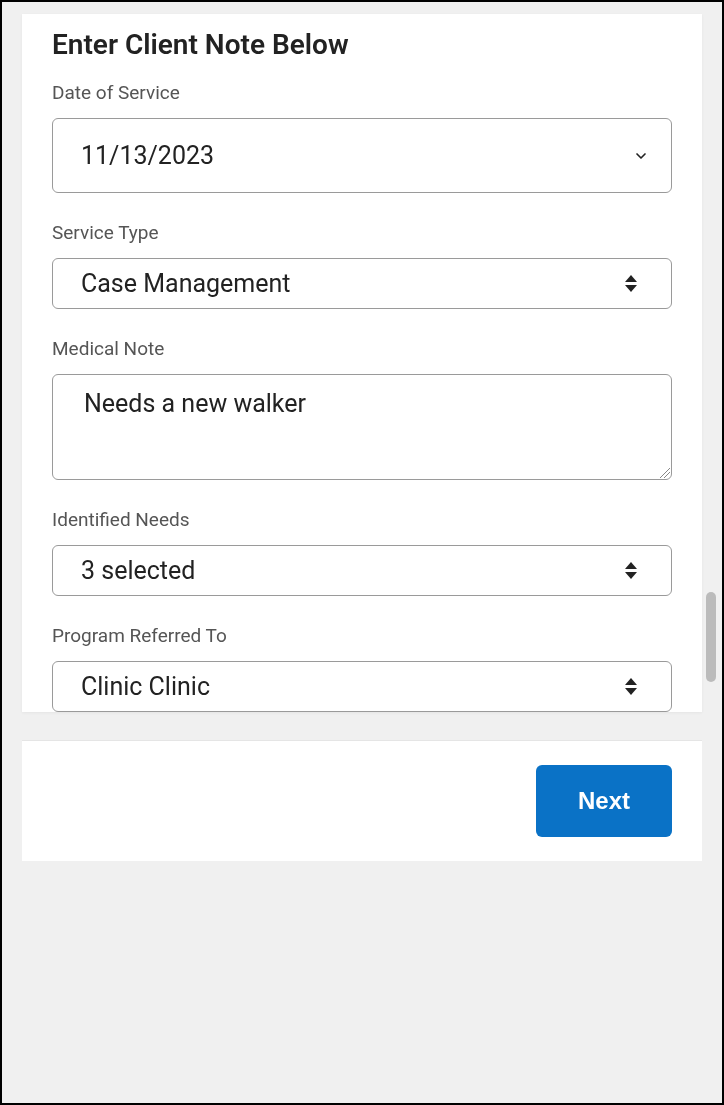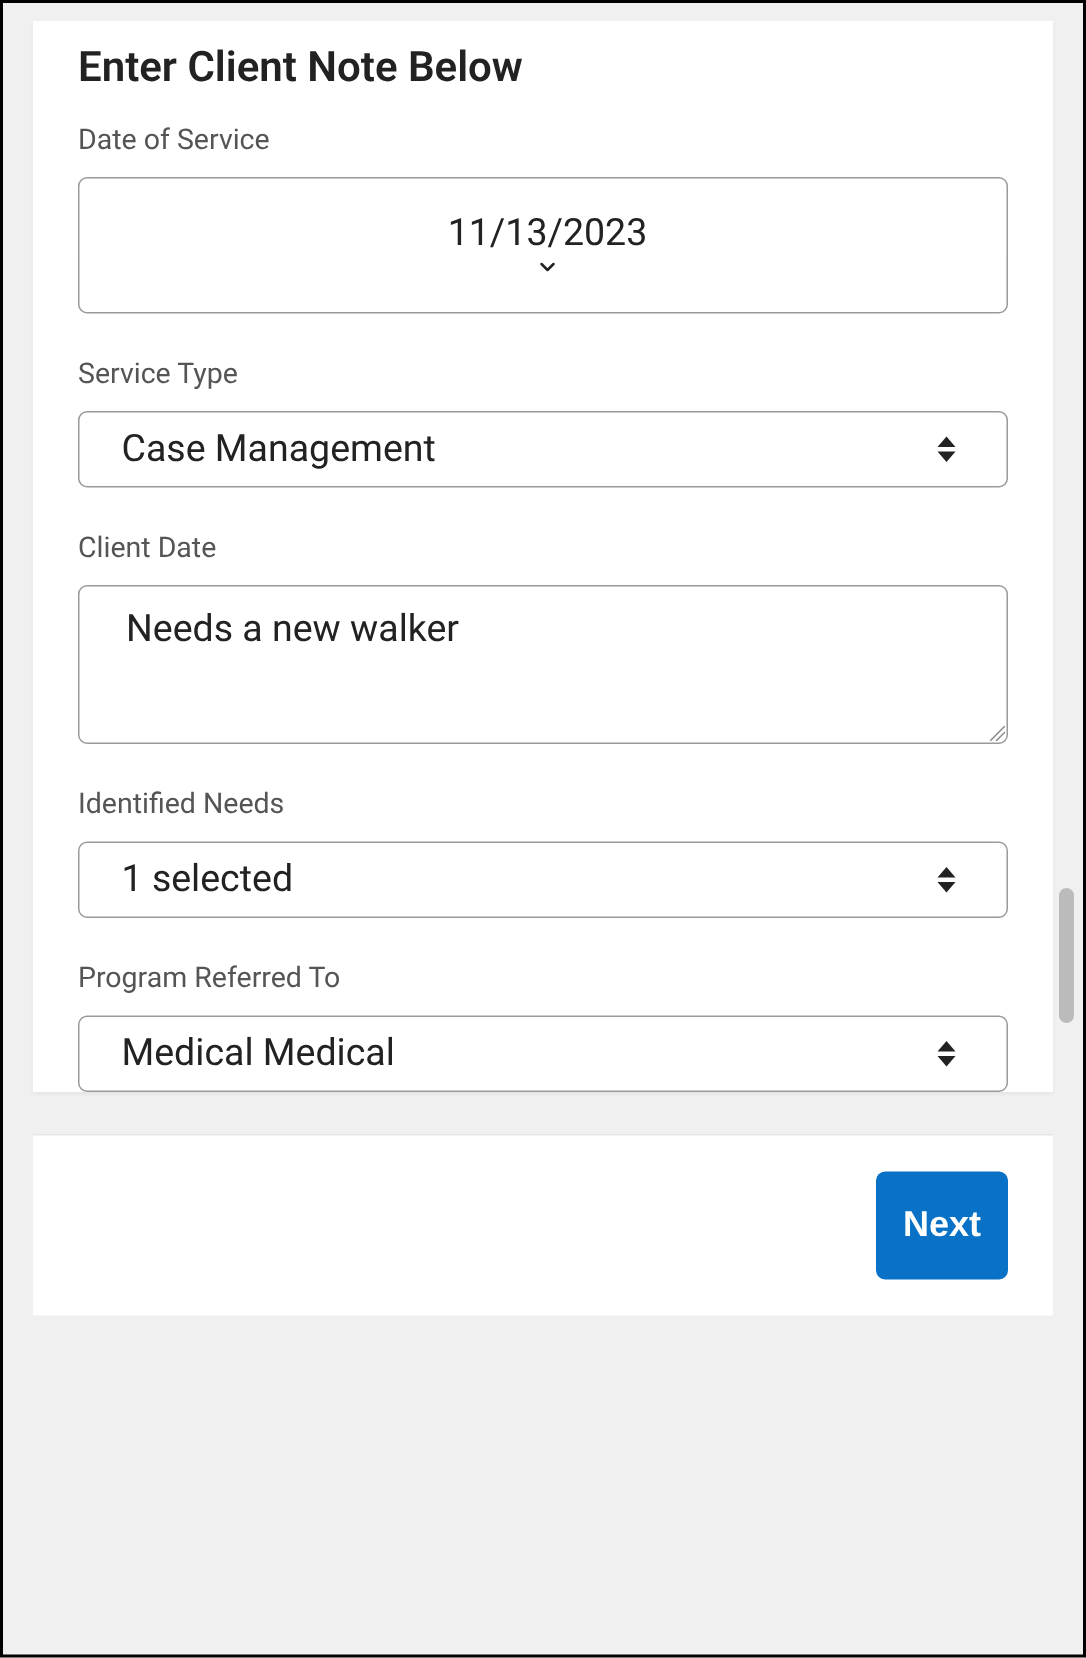--- a/index.html
+++ b/index.html
@@ -51,7 +51,6 @@
     }
     .date-control {
       padding: 22px 22px 22px 28px;
-      flex-direction: column;
     }
     .select-control {
       padding: 10px 28px;

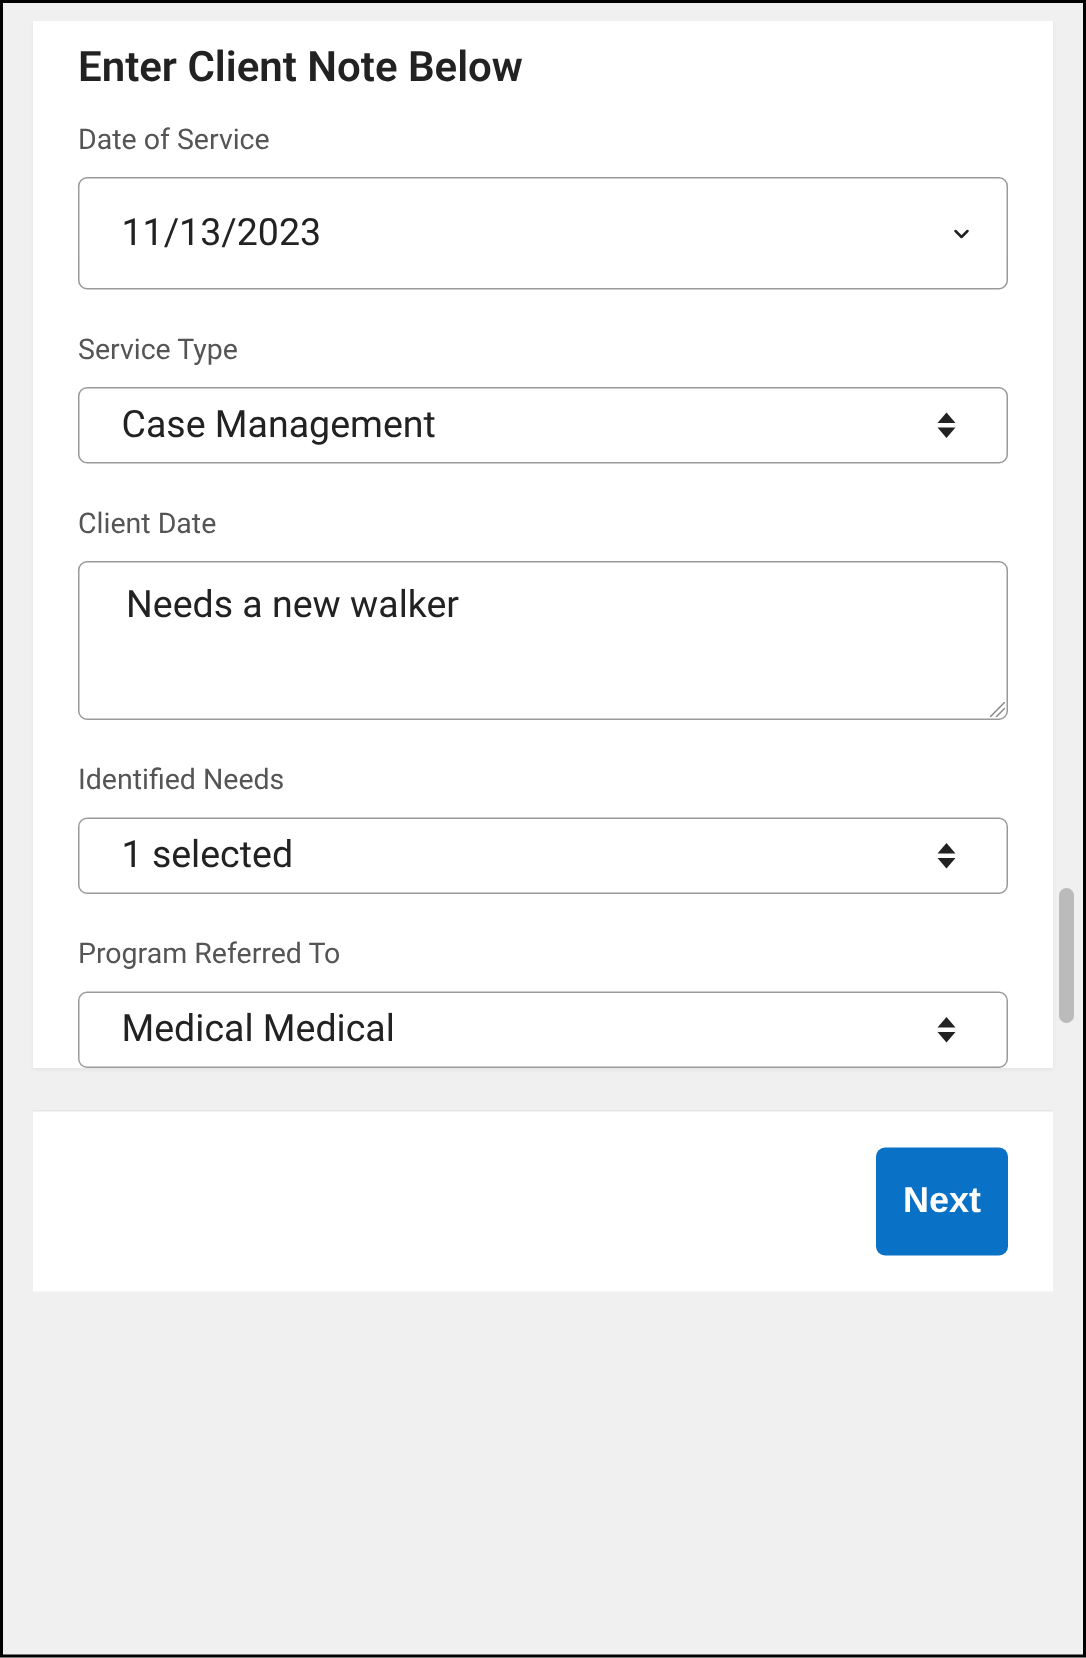--- a/index.html
+++ b/index.html
@@ -171,7 +171,7 @@
   </div>
 
   <div class="field-group">
-    <div class="label">Client Date</div>
+    <div class="label">Medical Note</div>
     <div class="textarea-wrap">
       <div class="textarea-control">
         <span>Needs a new walker</span>

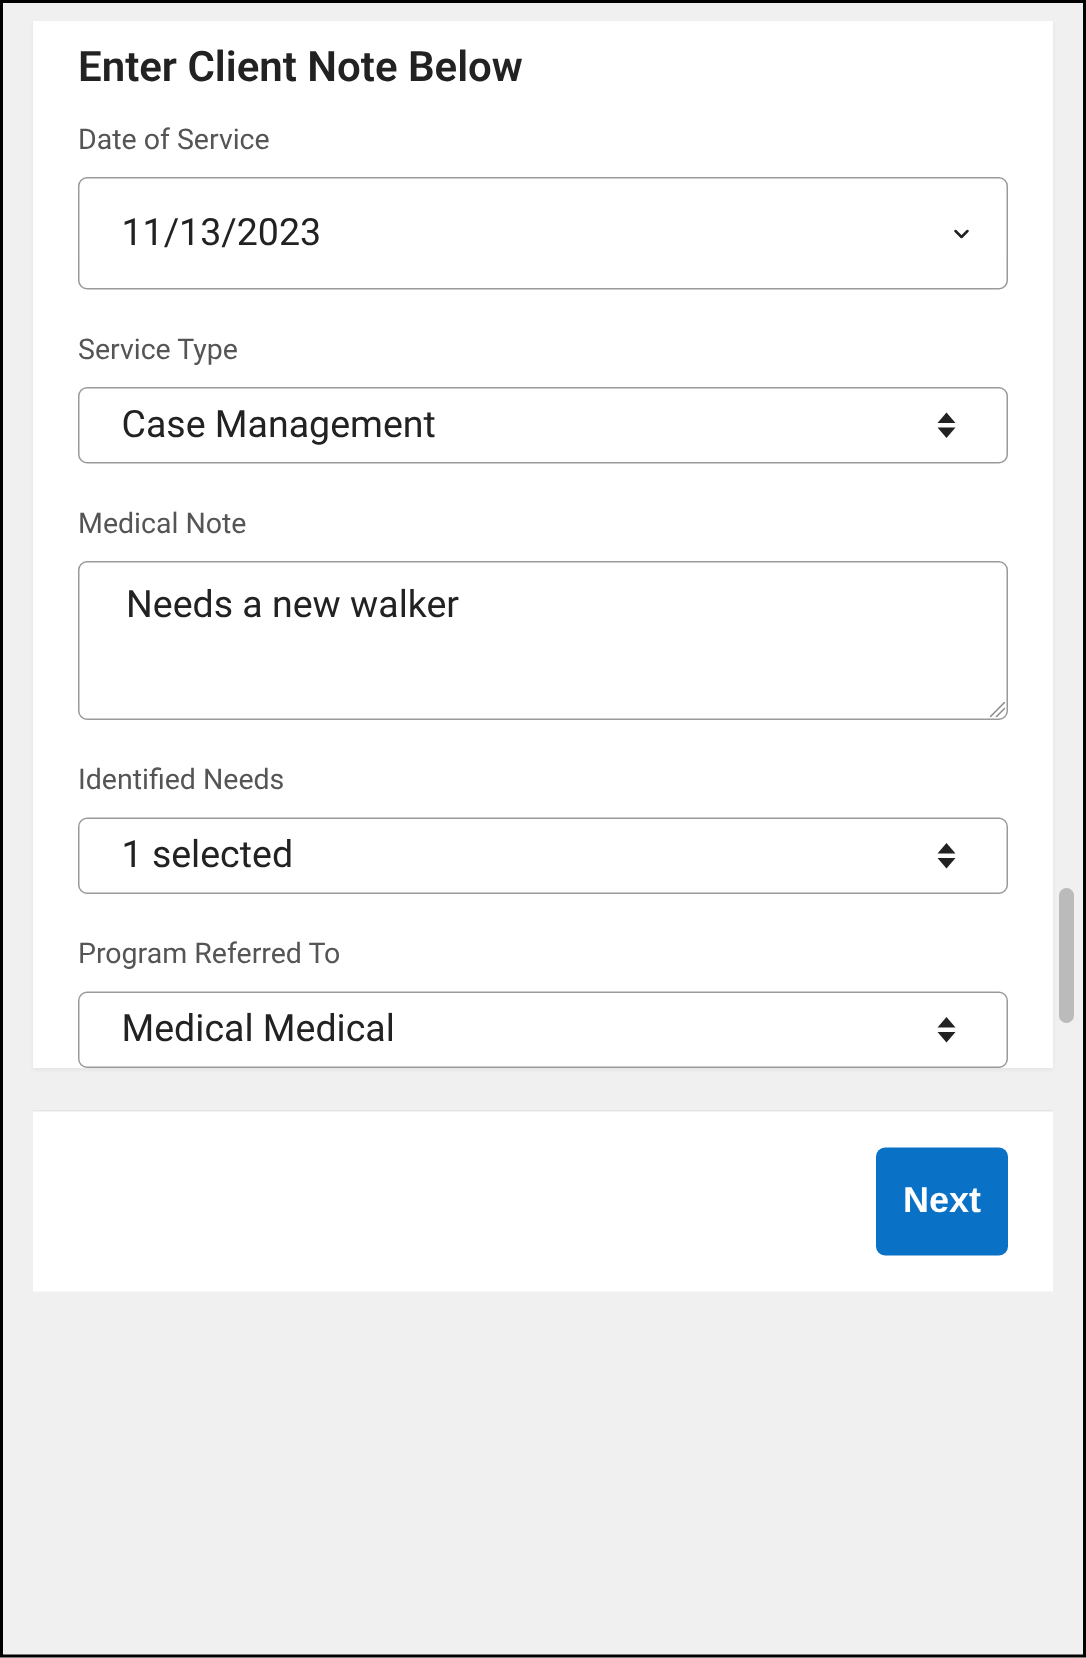--- a/index.html
+++ b/index.html
@@ -186,7 +186,7 @@
   <div class="field-group">
     <div class="label">Identified Needs</div>
     <div class="control select-control">
-      <span>1 selected</span>
+      <span>3 selected</span>
       <div class="stepper">
         <div class="stepper-arrow stepper-up"></div>
         <div class="stepper-arrow stepper-down"></div>

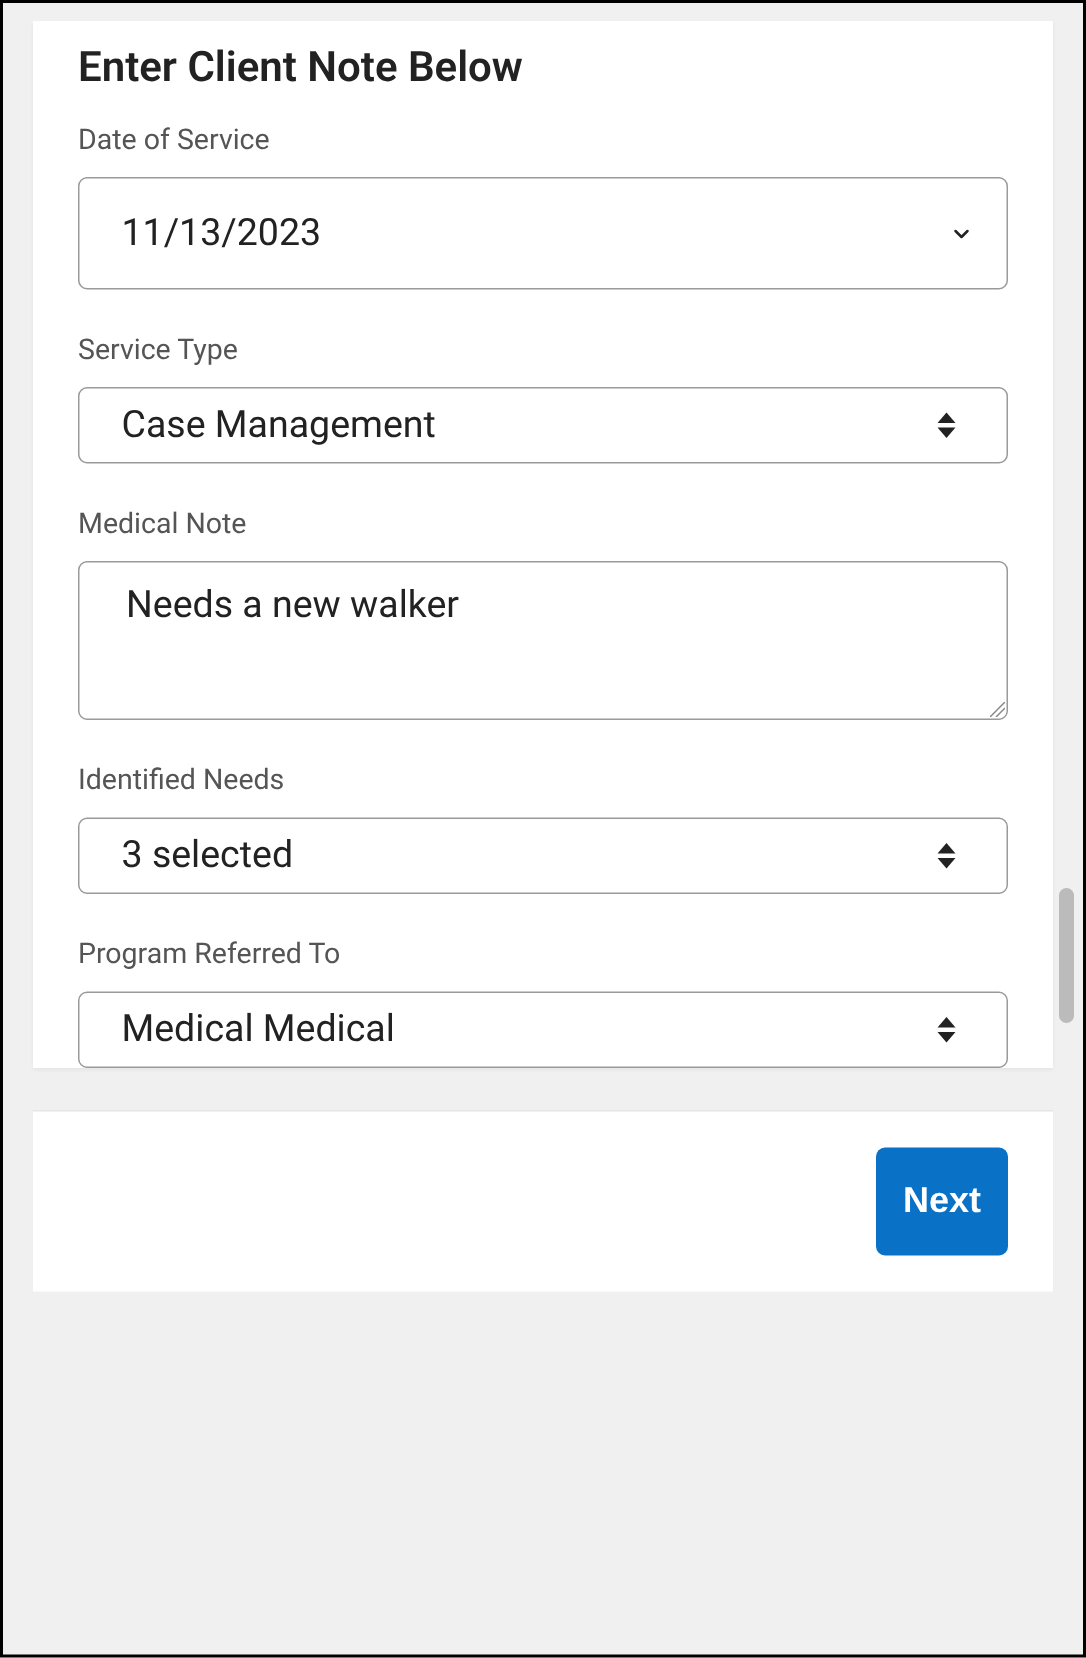--- a/index.html
+++ b/index.html
@@ -197,7 +197,7 @@
   <div class="field-group">
     <div class="label">Program Referred To</div>
     <div class="control select-control">
-      <span>Medical Medical</span>
+      <span>Clinic Clinic</span>
       <div class="stepper">
         <div class="stepper-arrow stepper-up"></div>
         <div class="stepper-arrow stepper-down"></div>

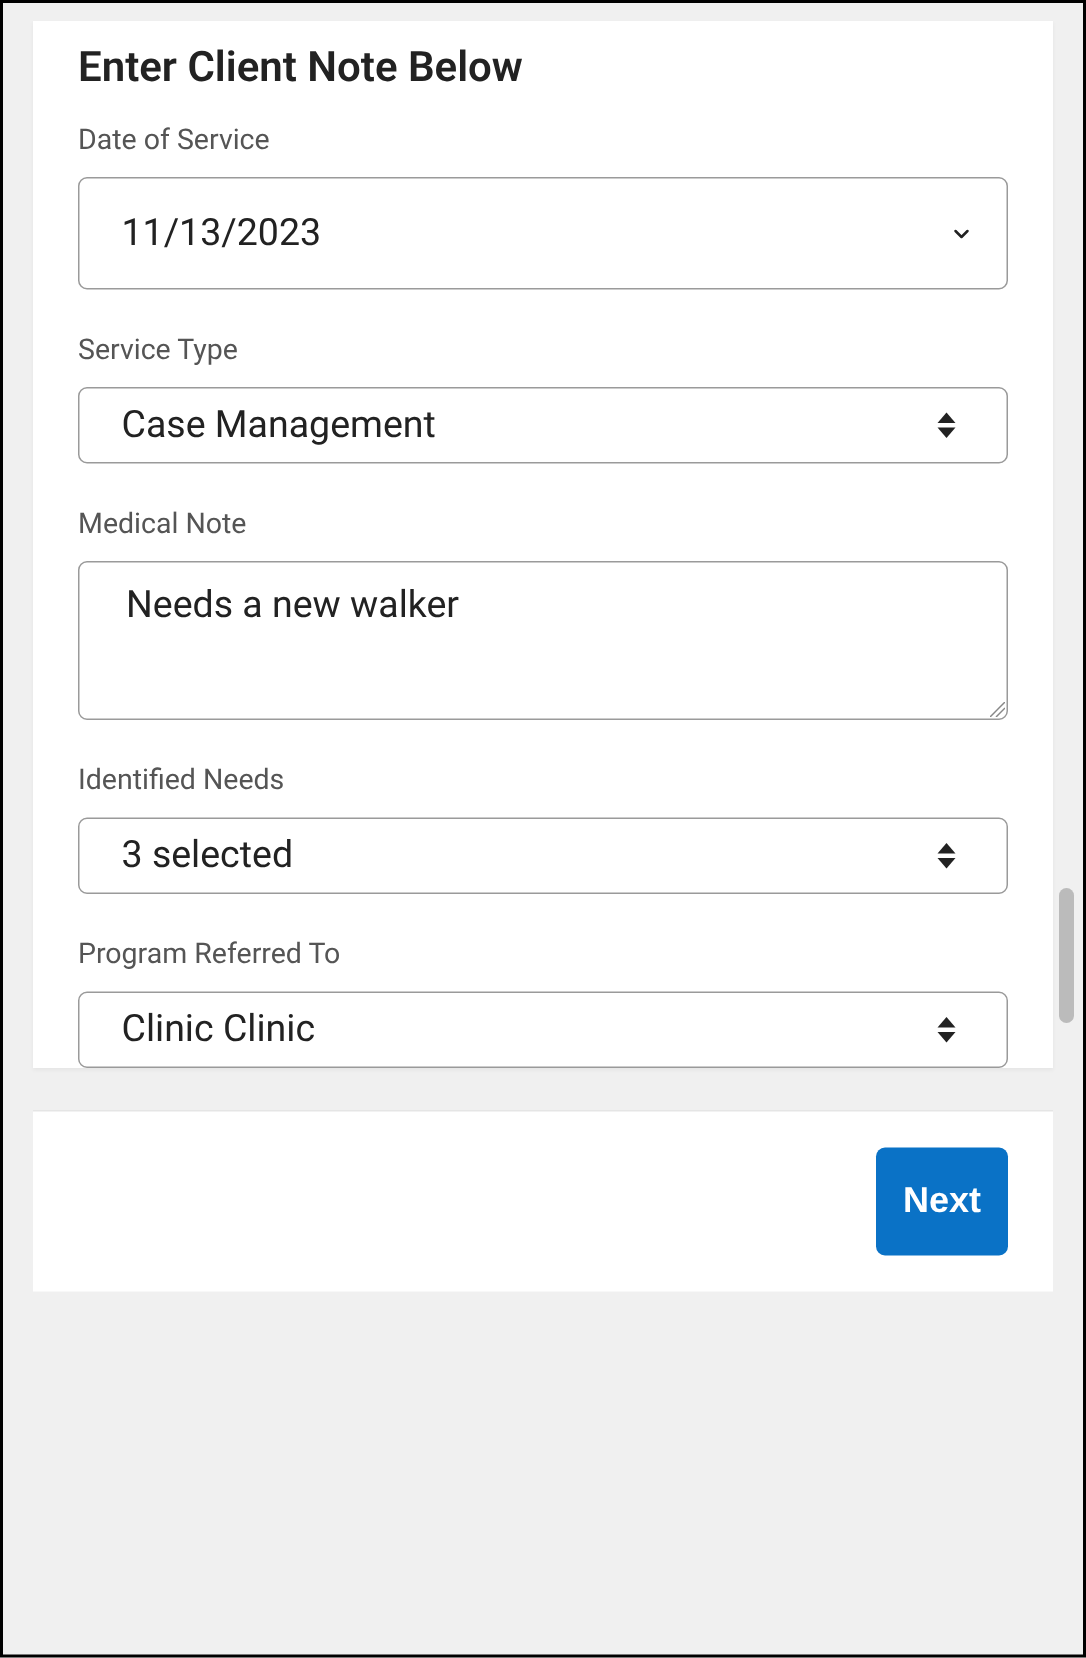--- a/index.html
+++ b/index.html
@@ -127,7 +127,7 @@
       font-weight: 600;
       border: none;
       border-radius: 6px;
-      padding: 22px 18px;
+      padding: 22px 42px;
       cursor: pointer;
     }
     .scrollbar-thumb {

